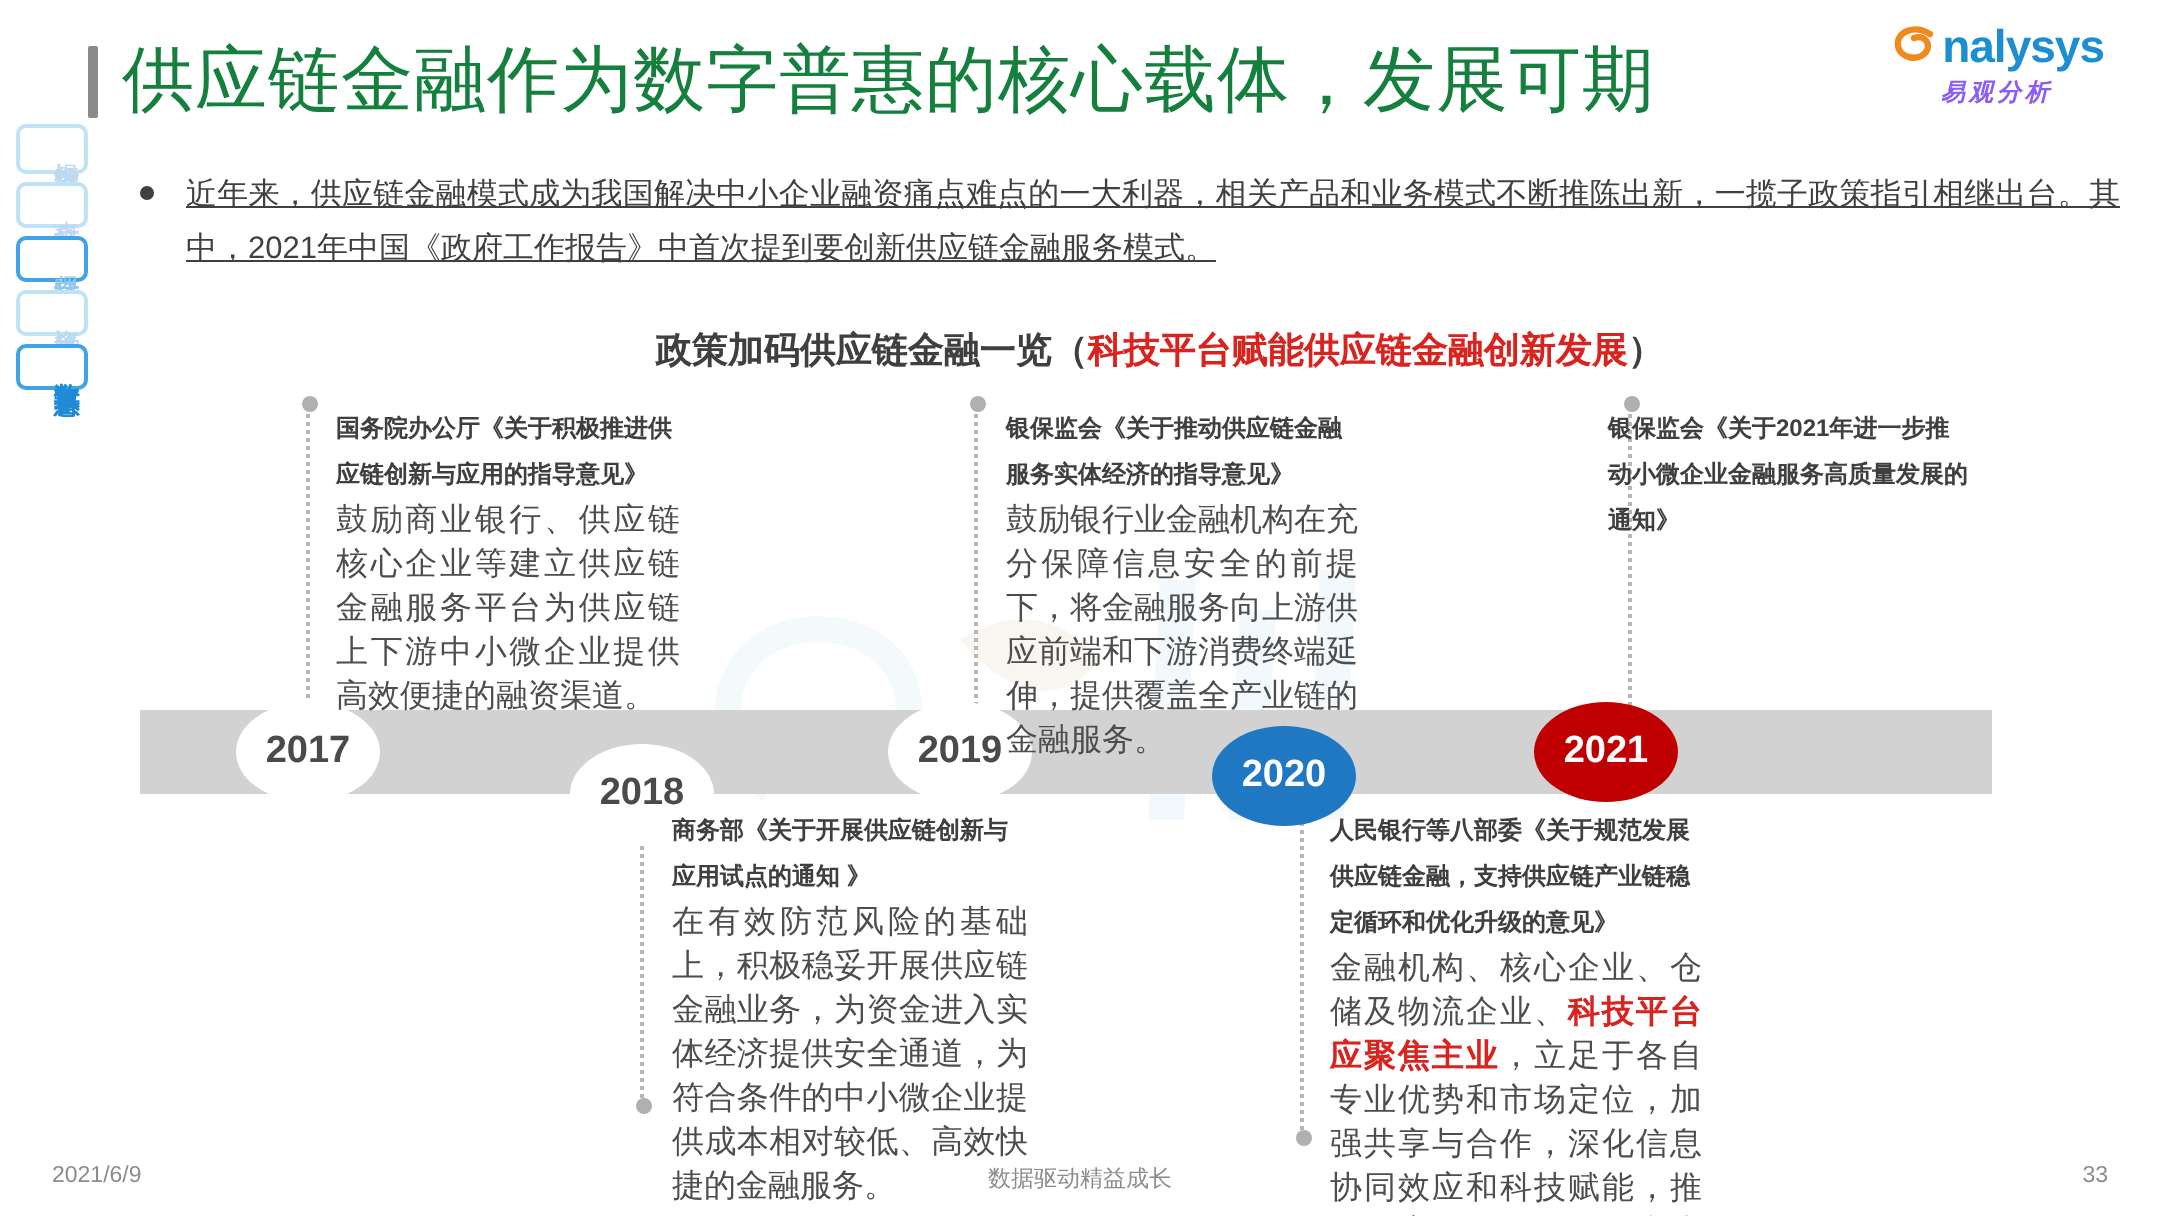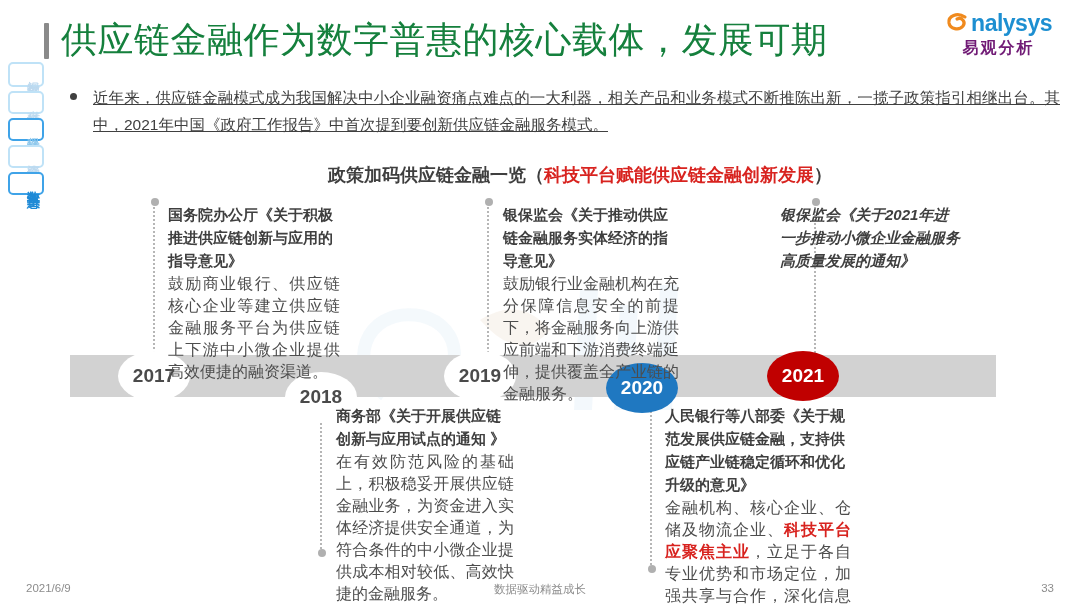--- a/index.html
+++ b/index.html
@@ -52,7 +52,7 @@
     font-size:23px;color:#1d8fd1;letter-spacing:-.5px;font-weight:600;line-height:23px;
   }
   #logo-cn{
-    font-size:16px;color:#701a75;font-weight:bold;letter-spacing:2px;margin-top:2px;
+    font-size:12px;color:#8b5cf6;font-weight:bold;letter-spacing:2px;margin-top:2px;font-style:italic;
   }
   
   #bullet{

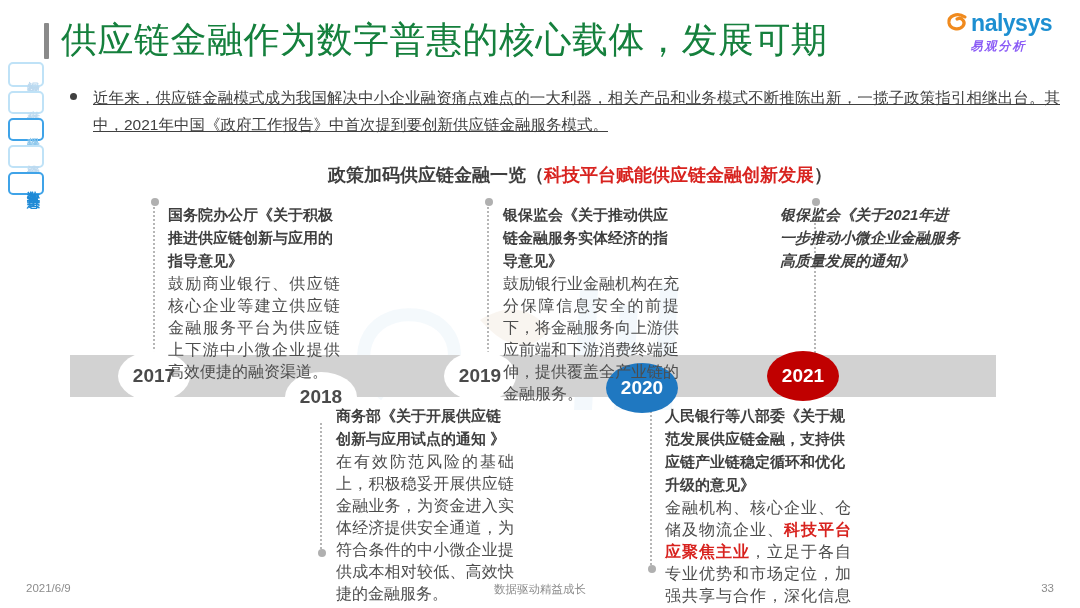--- a/index.html
+++ b/index.html
@@ -94,7 +94,7 @@
   
   .card{position:absolute;z-index:5;}
   .card-h{
-    font-size:15px;font-weight:bold;color:#3f3f3f;line-height:23px;
+    font-size:12px;font-weight:bold;color:#3f3f3f;line-height:23px;
   }
   .card-b{
     font-size:16px;color:#4d4d4d;line-height:22px;margin-top:1px;text-align:justify;

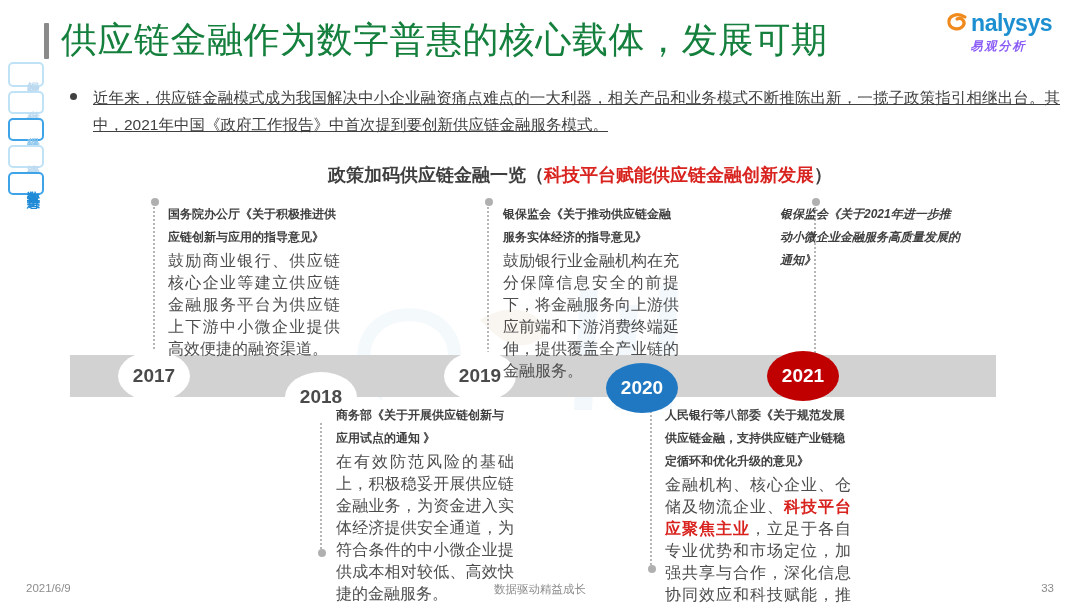--- a/index.html
+++ b/index.html
@@ -203,7 +203,7 @@
   <div class="card-b">鼓励银行业金融机构在充分保障信息安全的前提下，将金融服务向上游供应前端和下游消费终端延伸，提供覆盖全产业链的金融服务。</div>
 </div>
 
-<div class="card" style="left:780px;top:203px;width:182px;font-style:italic;">
+<div class="card" style="left:804px;top:203px;width:182px;">
   <div class="card-h">银保监会《关于2021年进一步推动小微企业金融服务高质量发展的通知》</div>
 </div>
 

